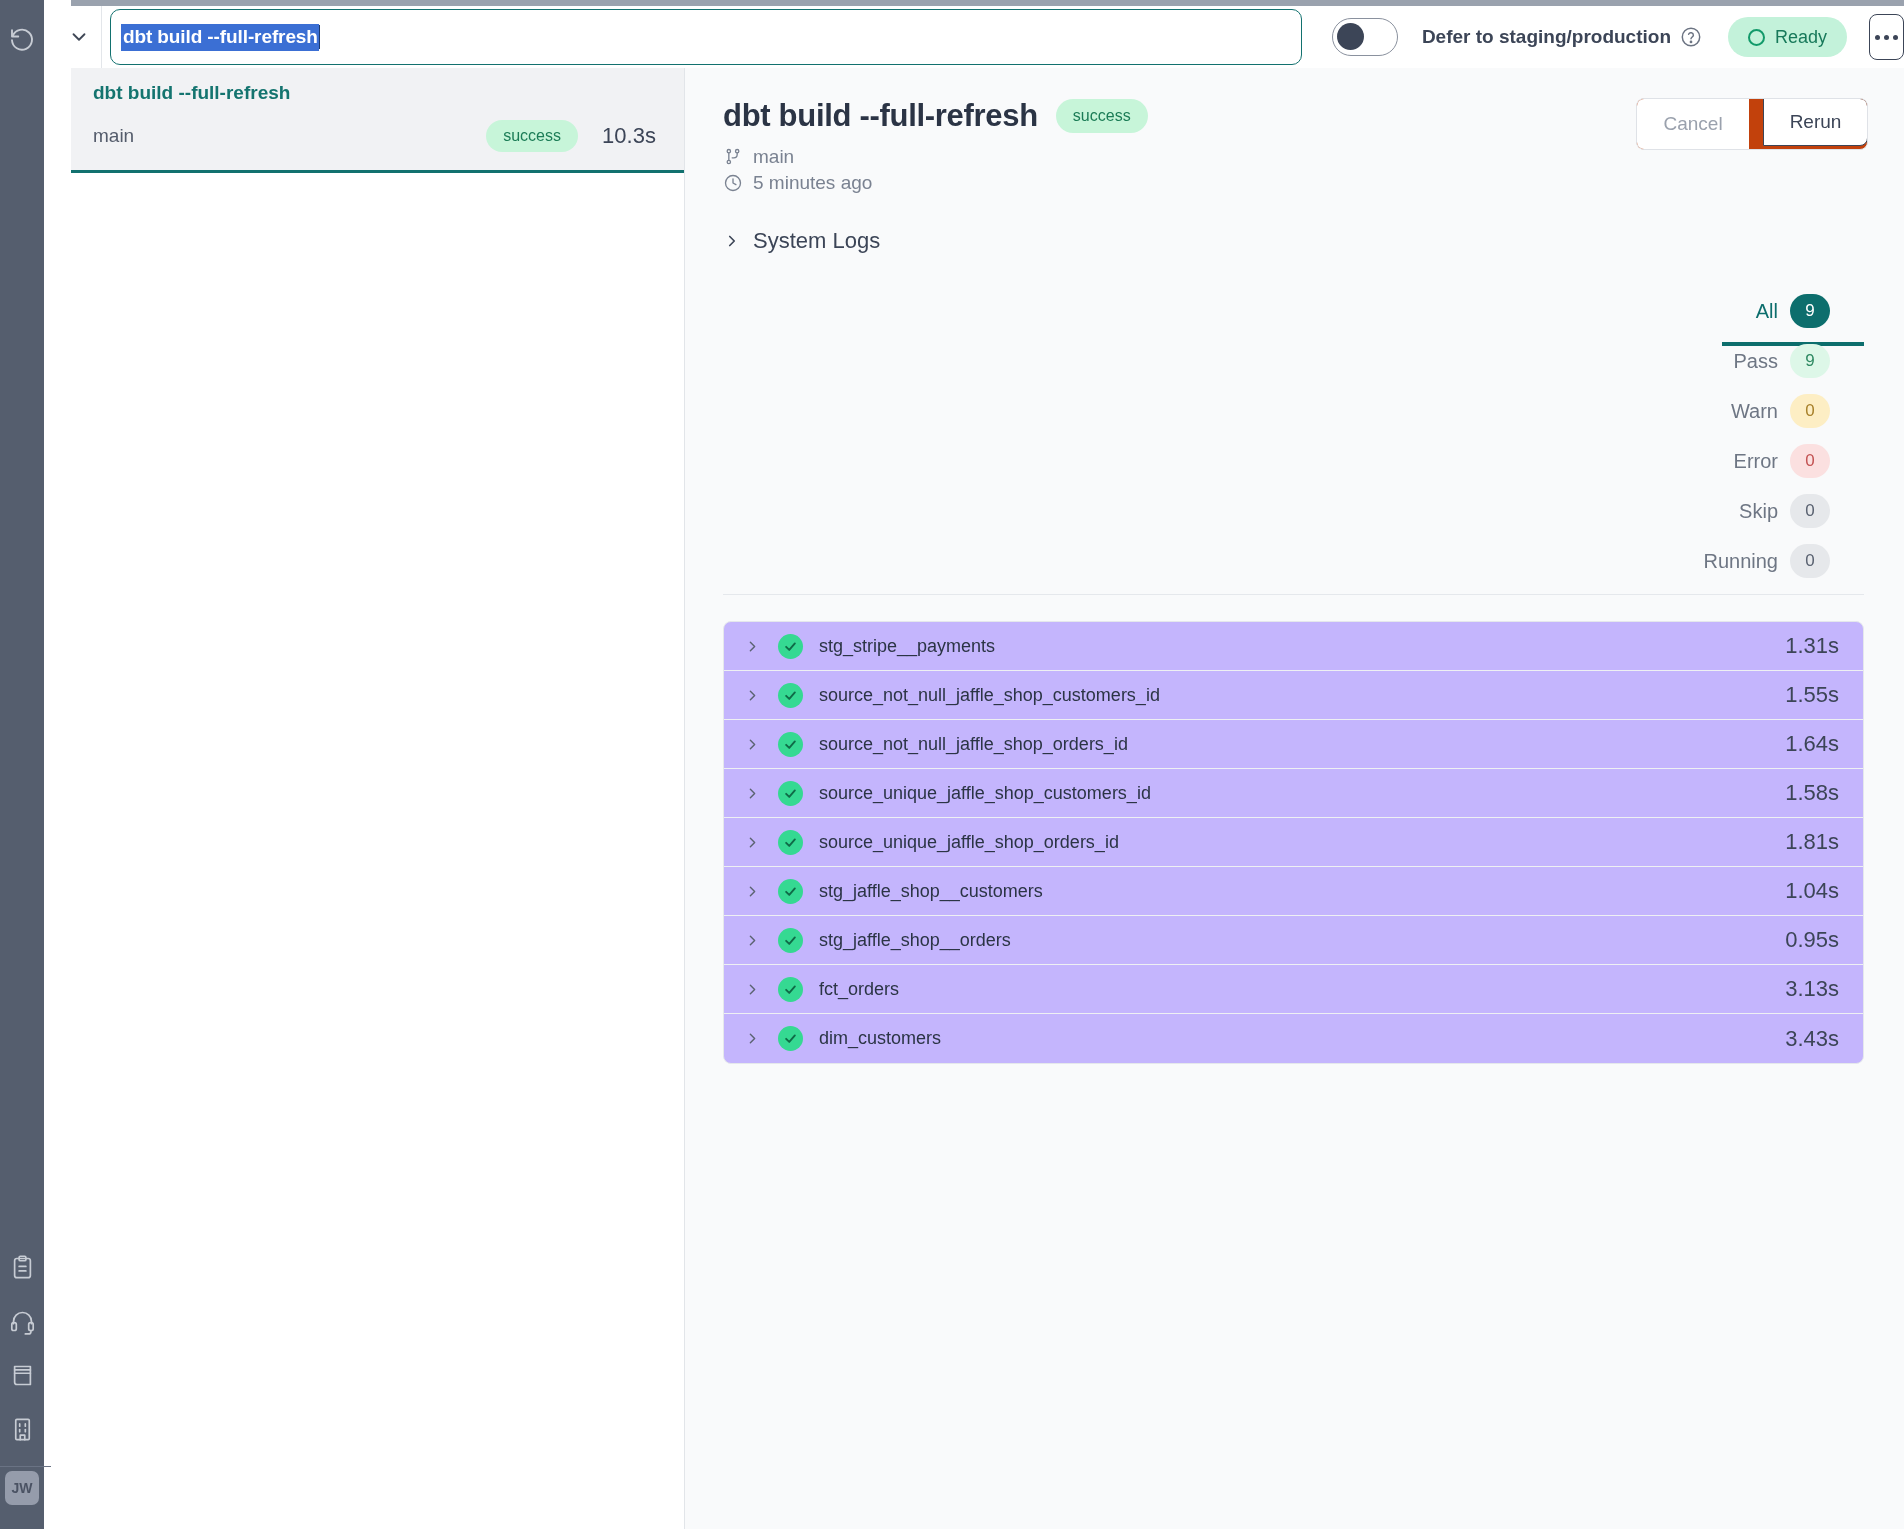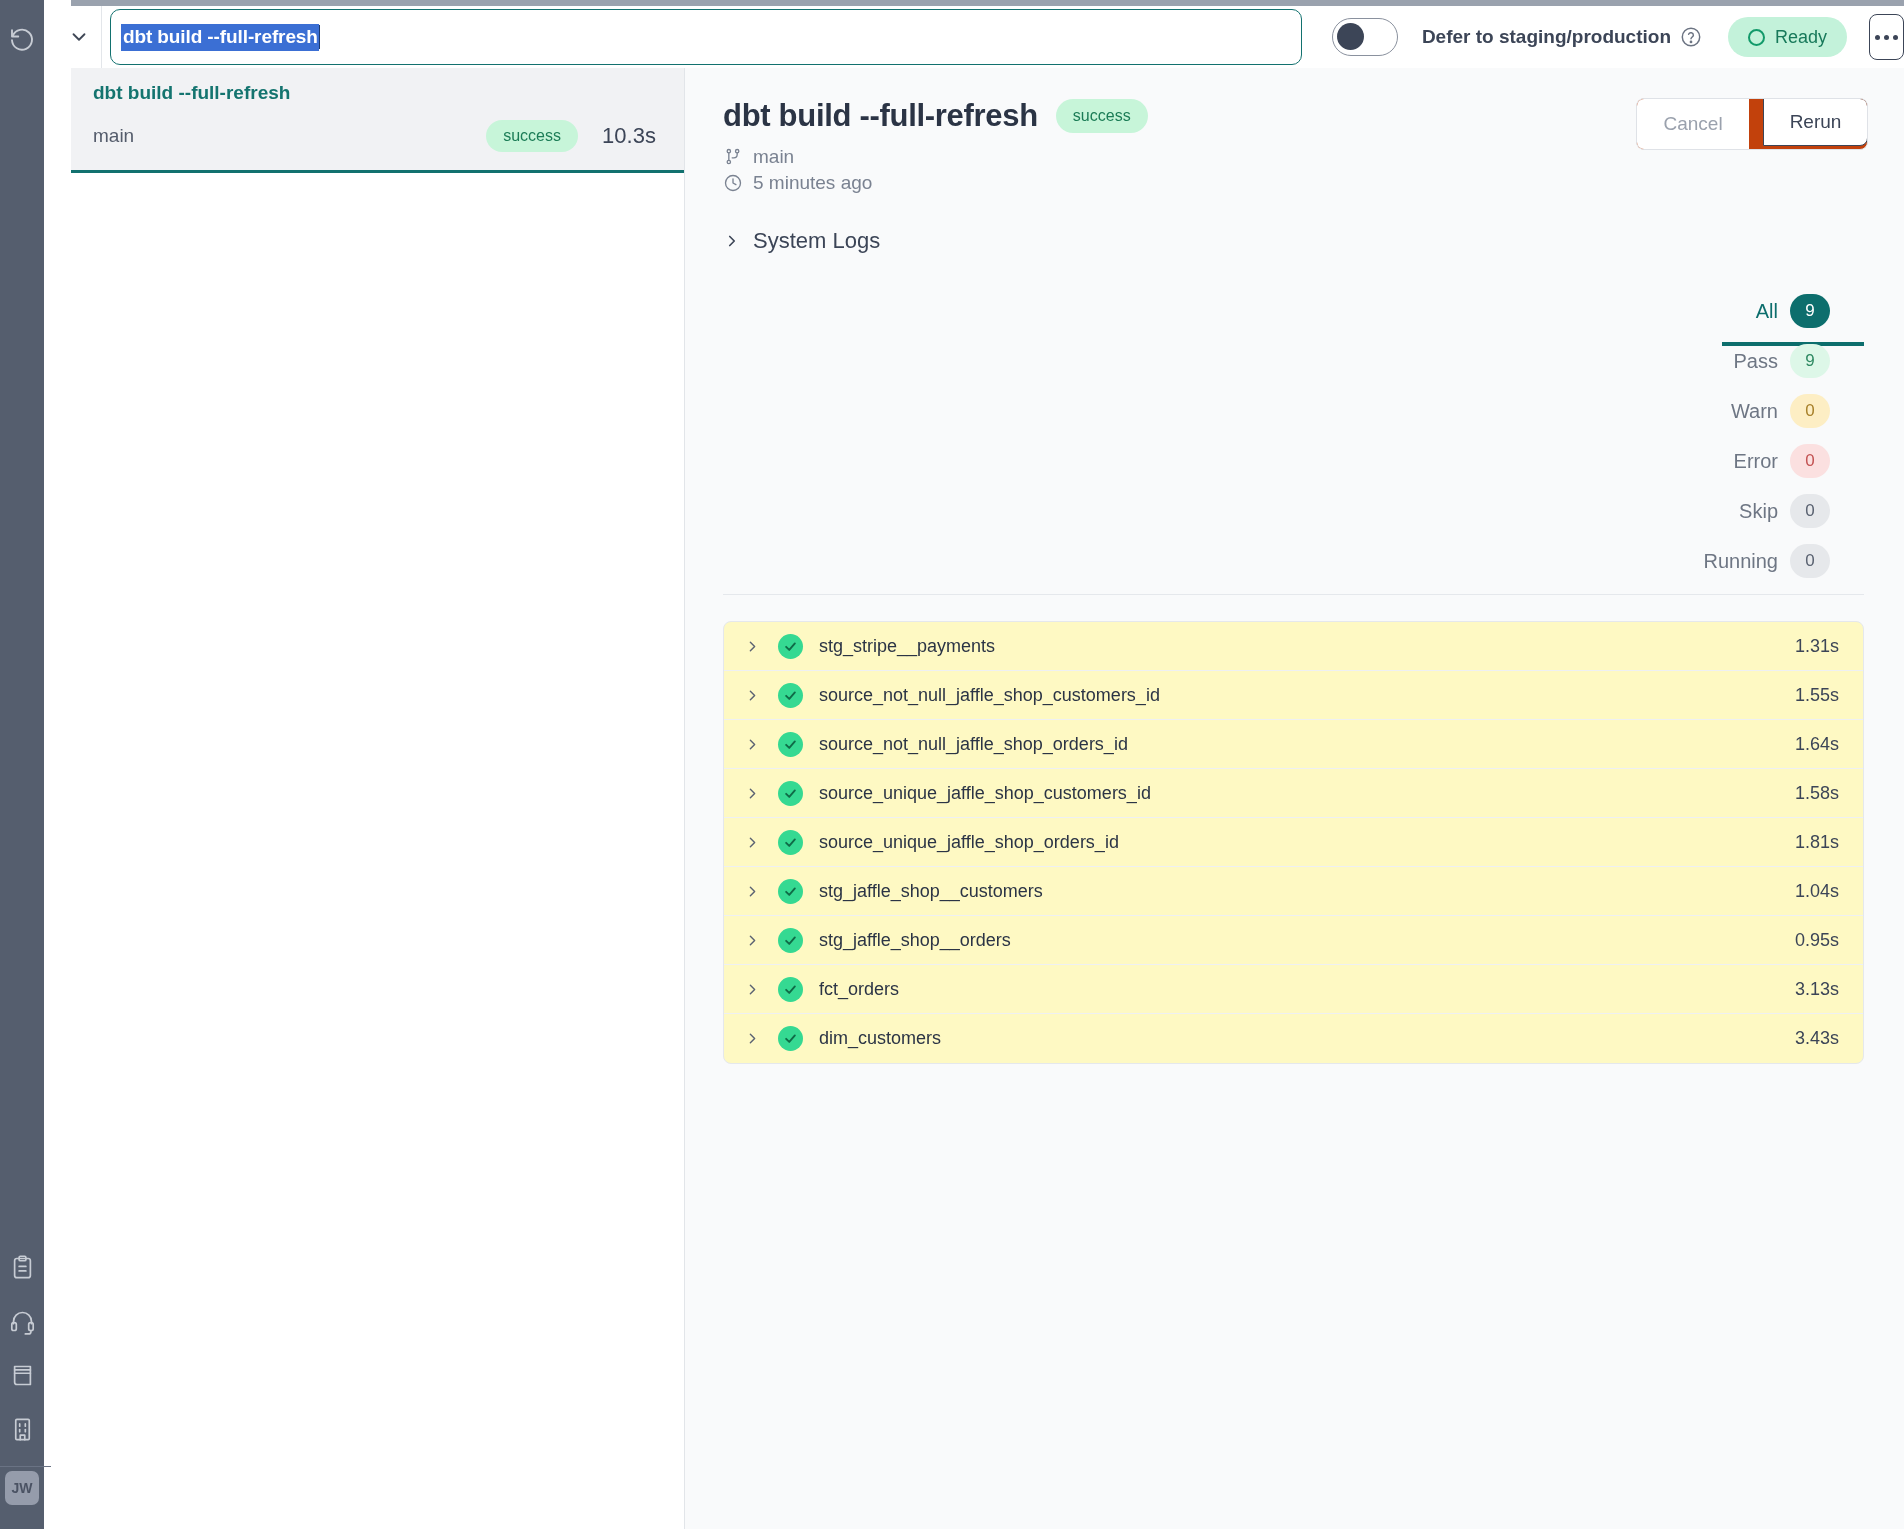--- a/index.html
+++ b/index.html
@@ -220,7 +220,7 @@
   
   .results {
     margin: 26px 0 0 38px; width: 1141px;
-    background: #fef9c3;
+    background: #c4b5fd;
     border: 1px solid #e5e8ec; border-radius: 8px;
     overflow: hidden;
   }

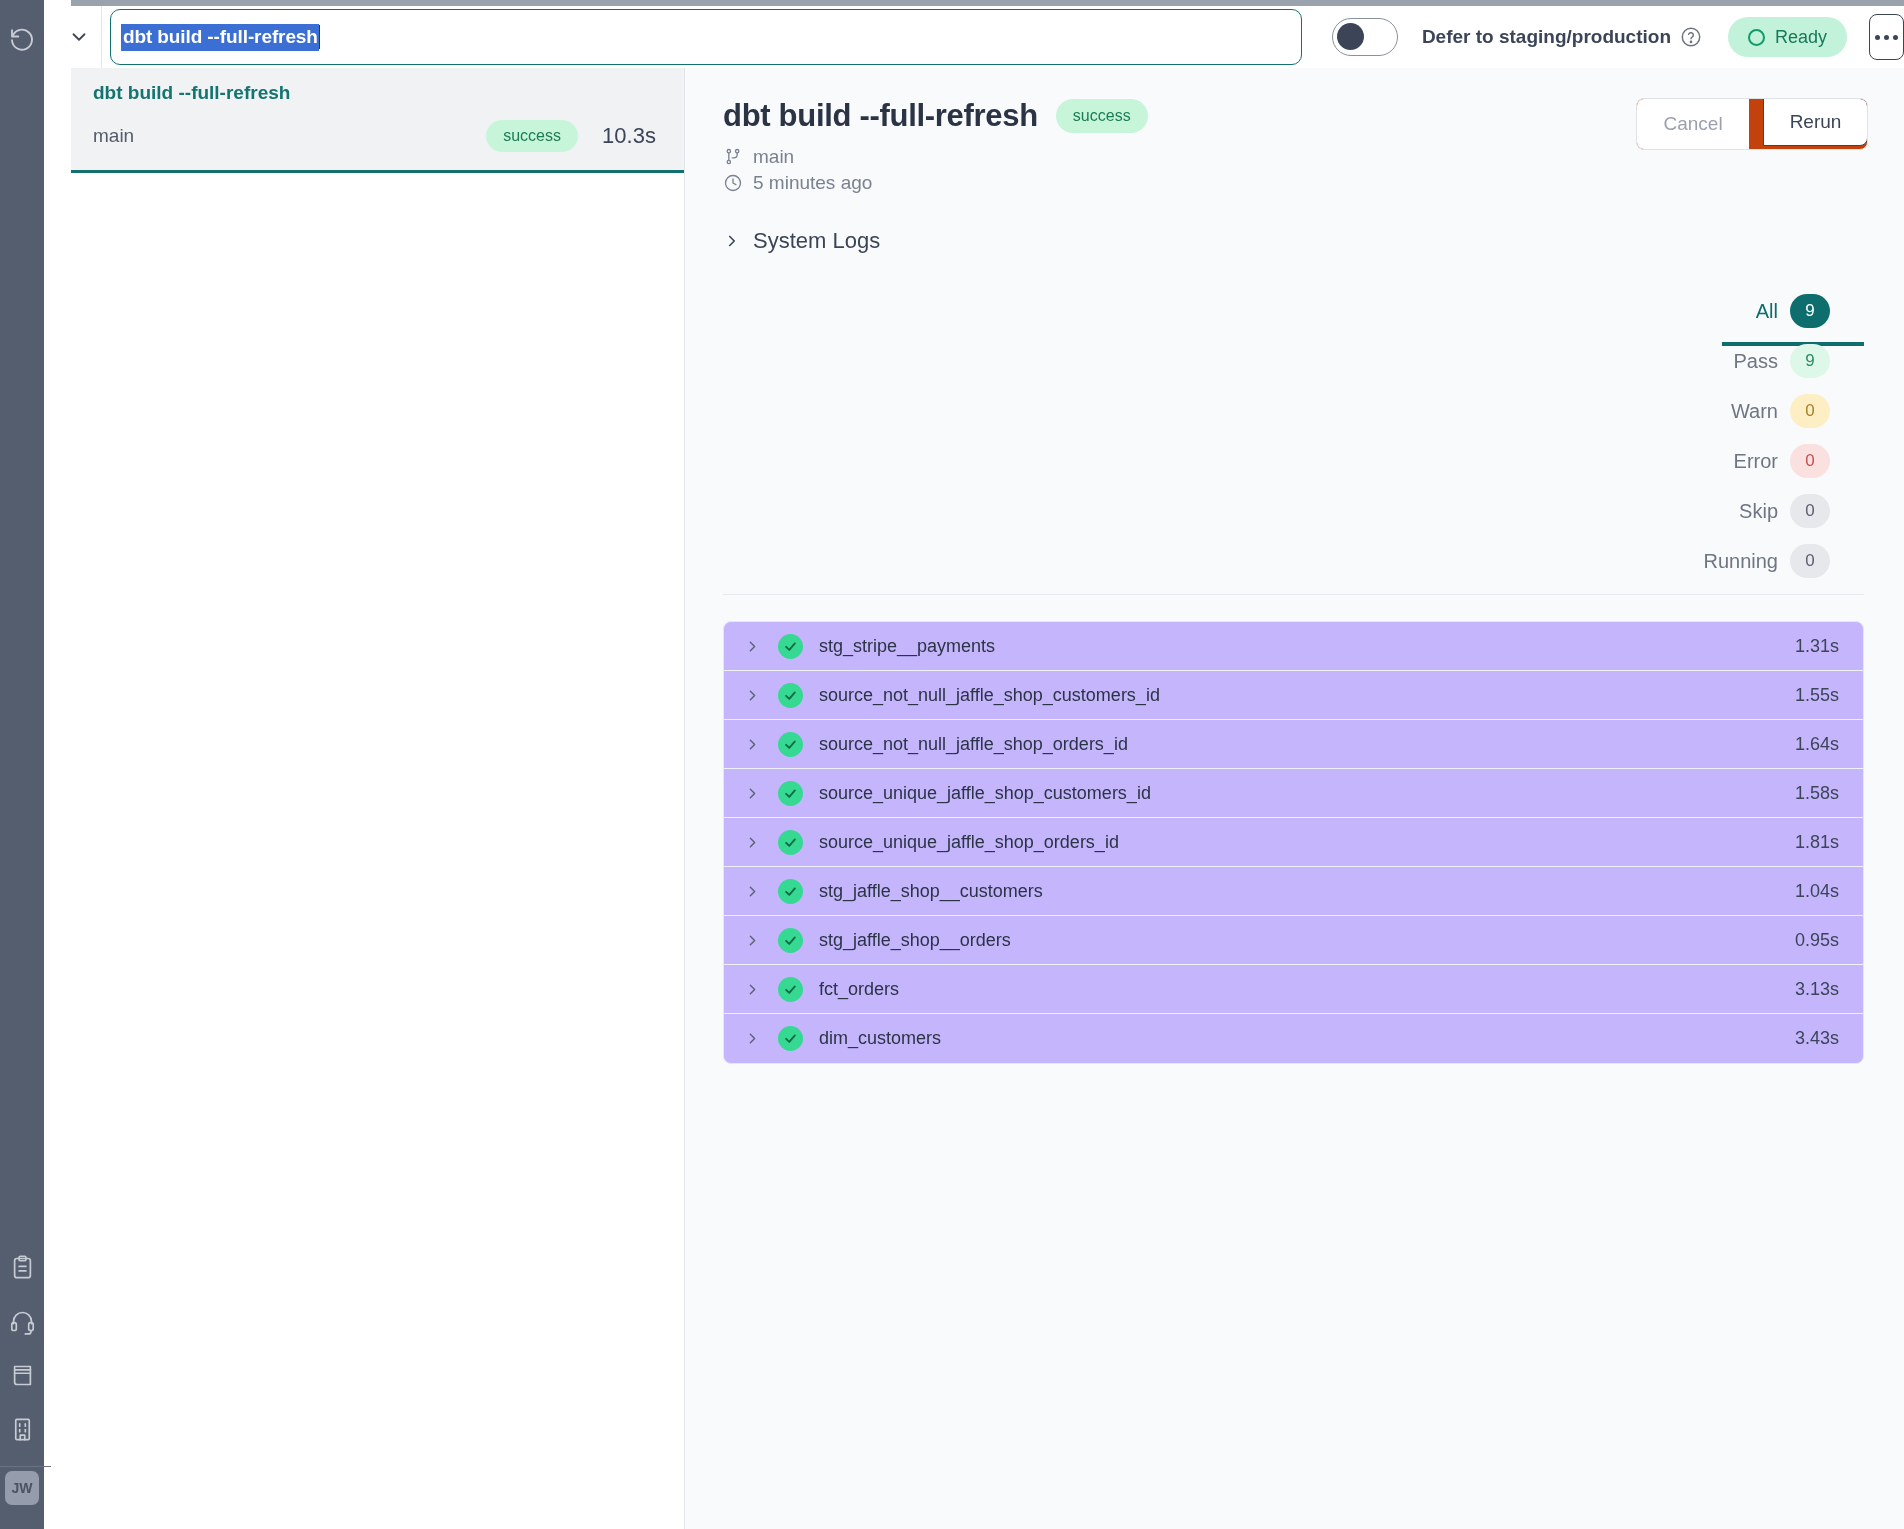--- a/index.html
+++ b/index.html
@@ -239,7 +239,7 @@
     flex: 0 0 auto;
   }
   .res-name { font-size: 18px; color: #2b3445; flex: 1; }
-  .res-dur { font-size: 18px; color: #3c4557; margin-left: 34px; }
+  .res-dur { font-size: 22px; color: #3c4557; margin-left: 34px; }
 </style>
 </head>
 <body>

